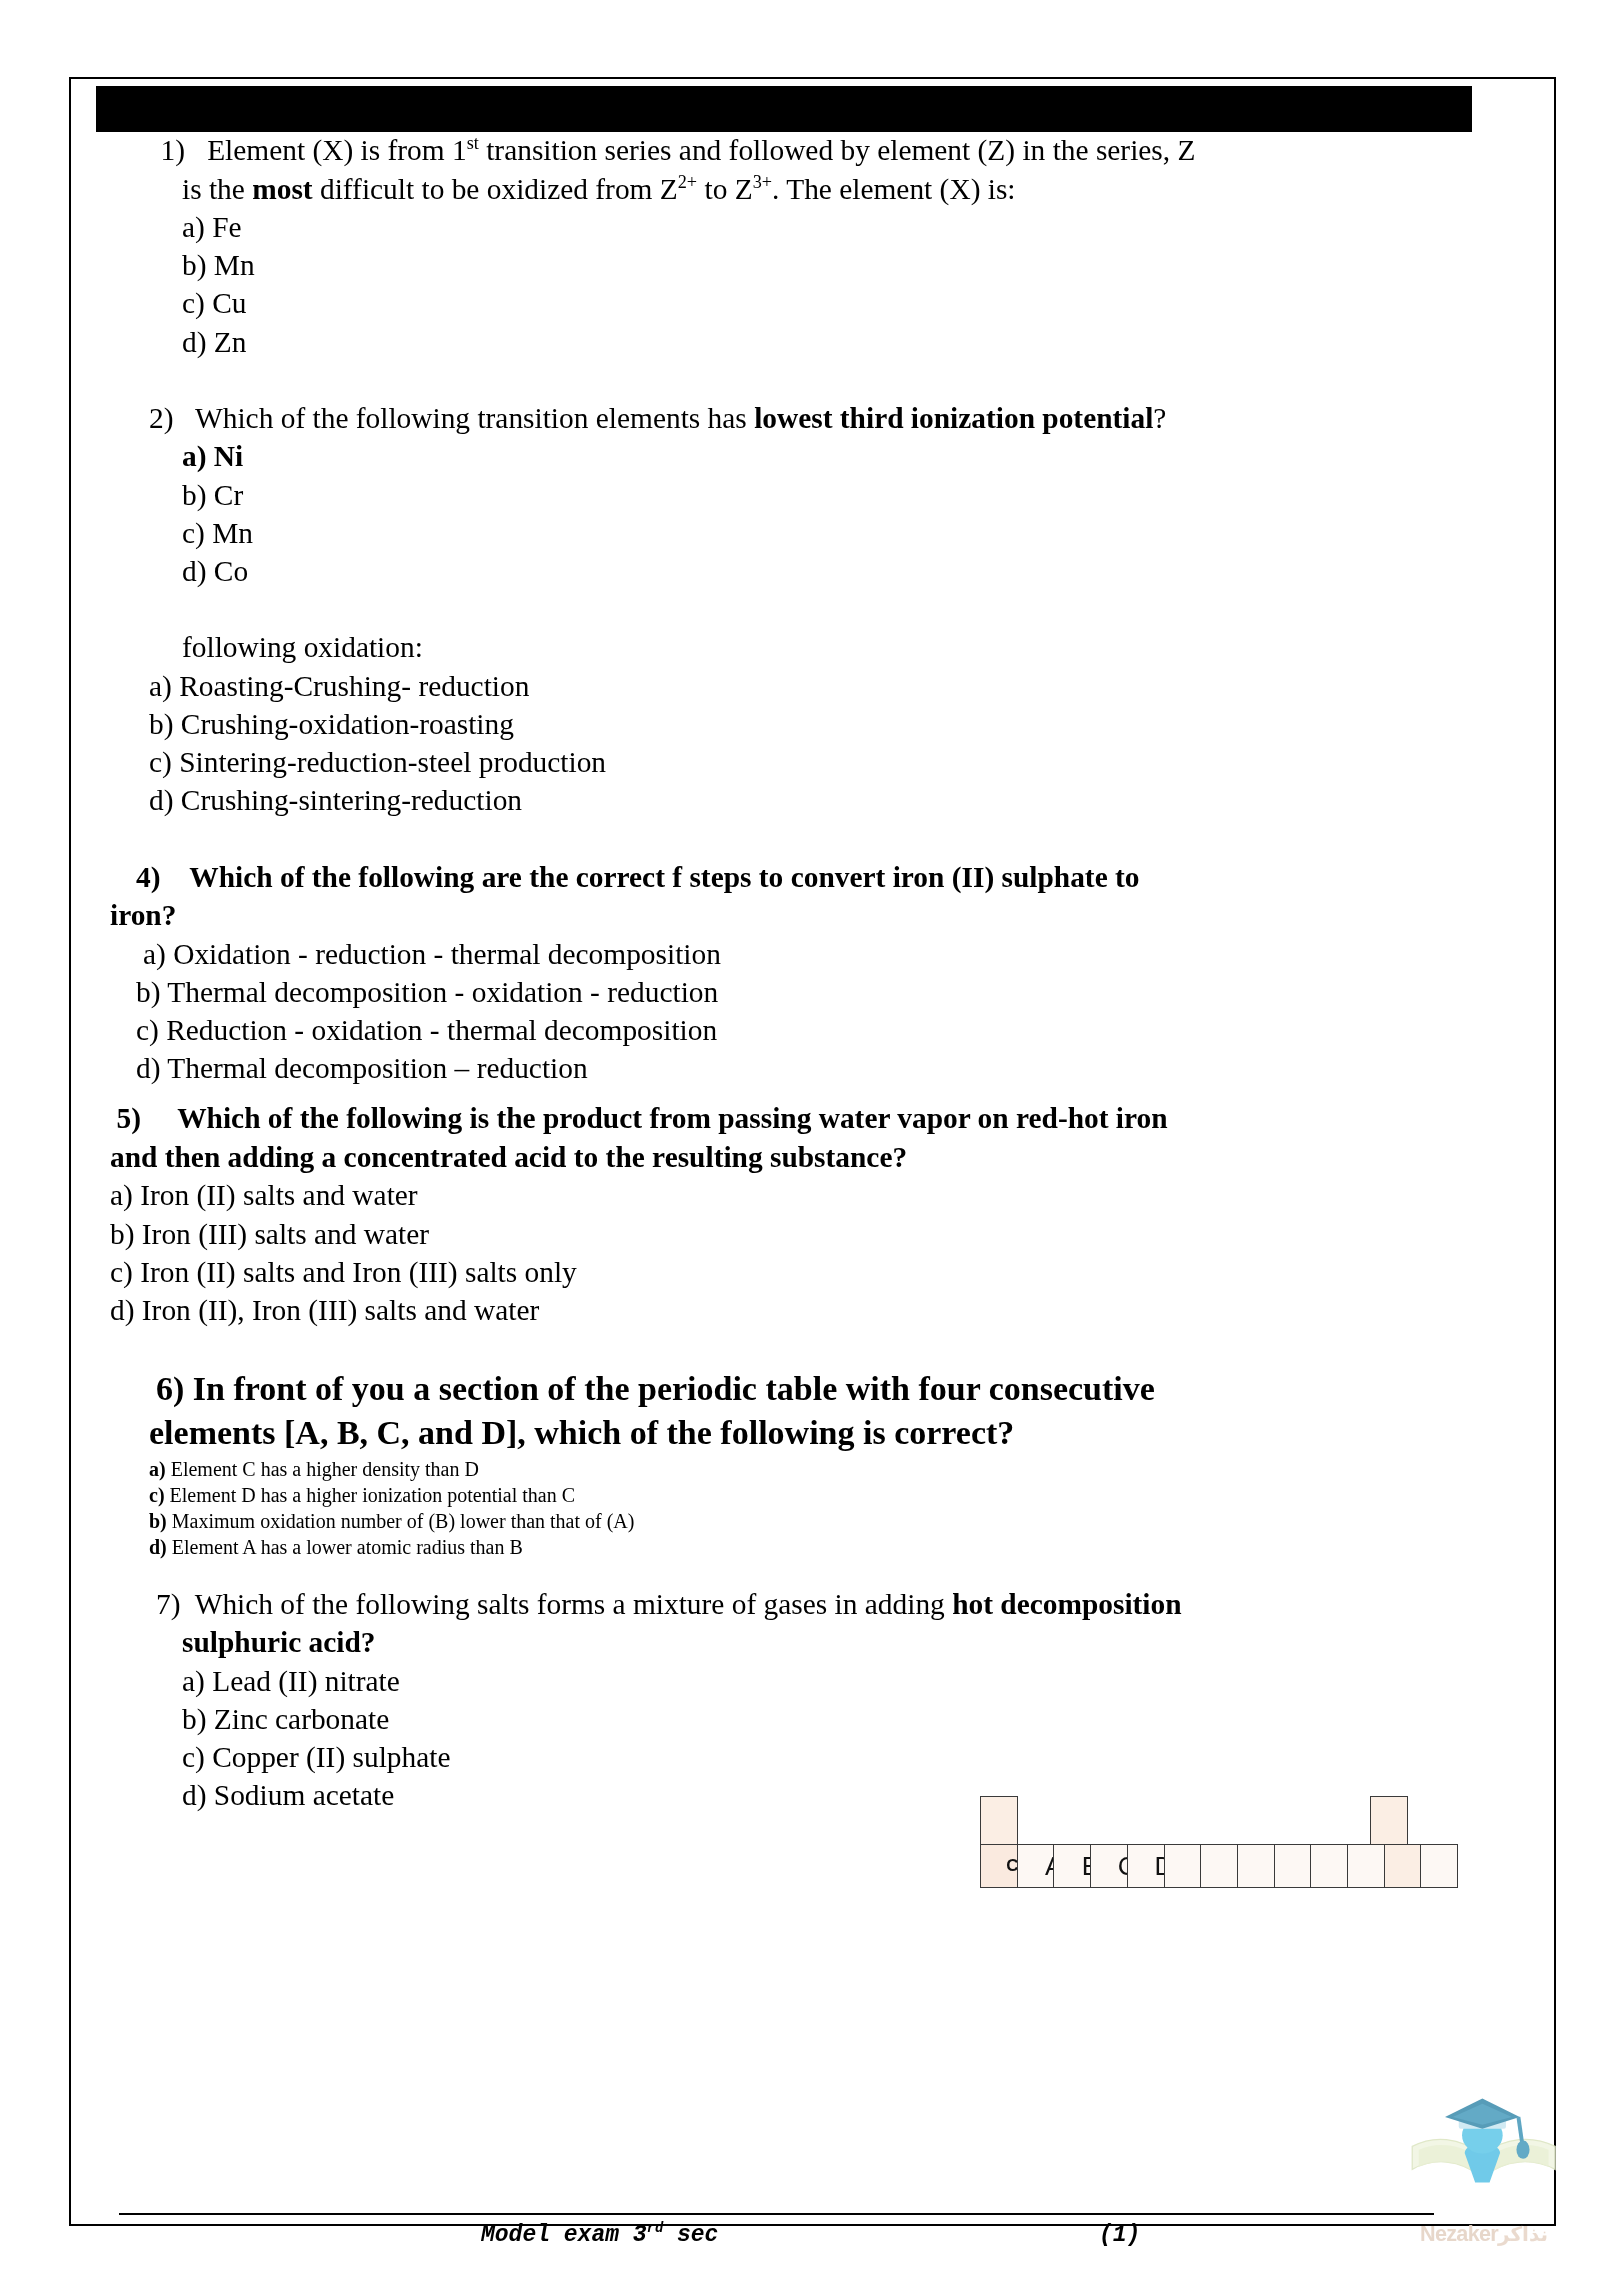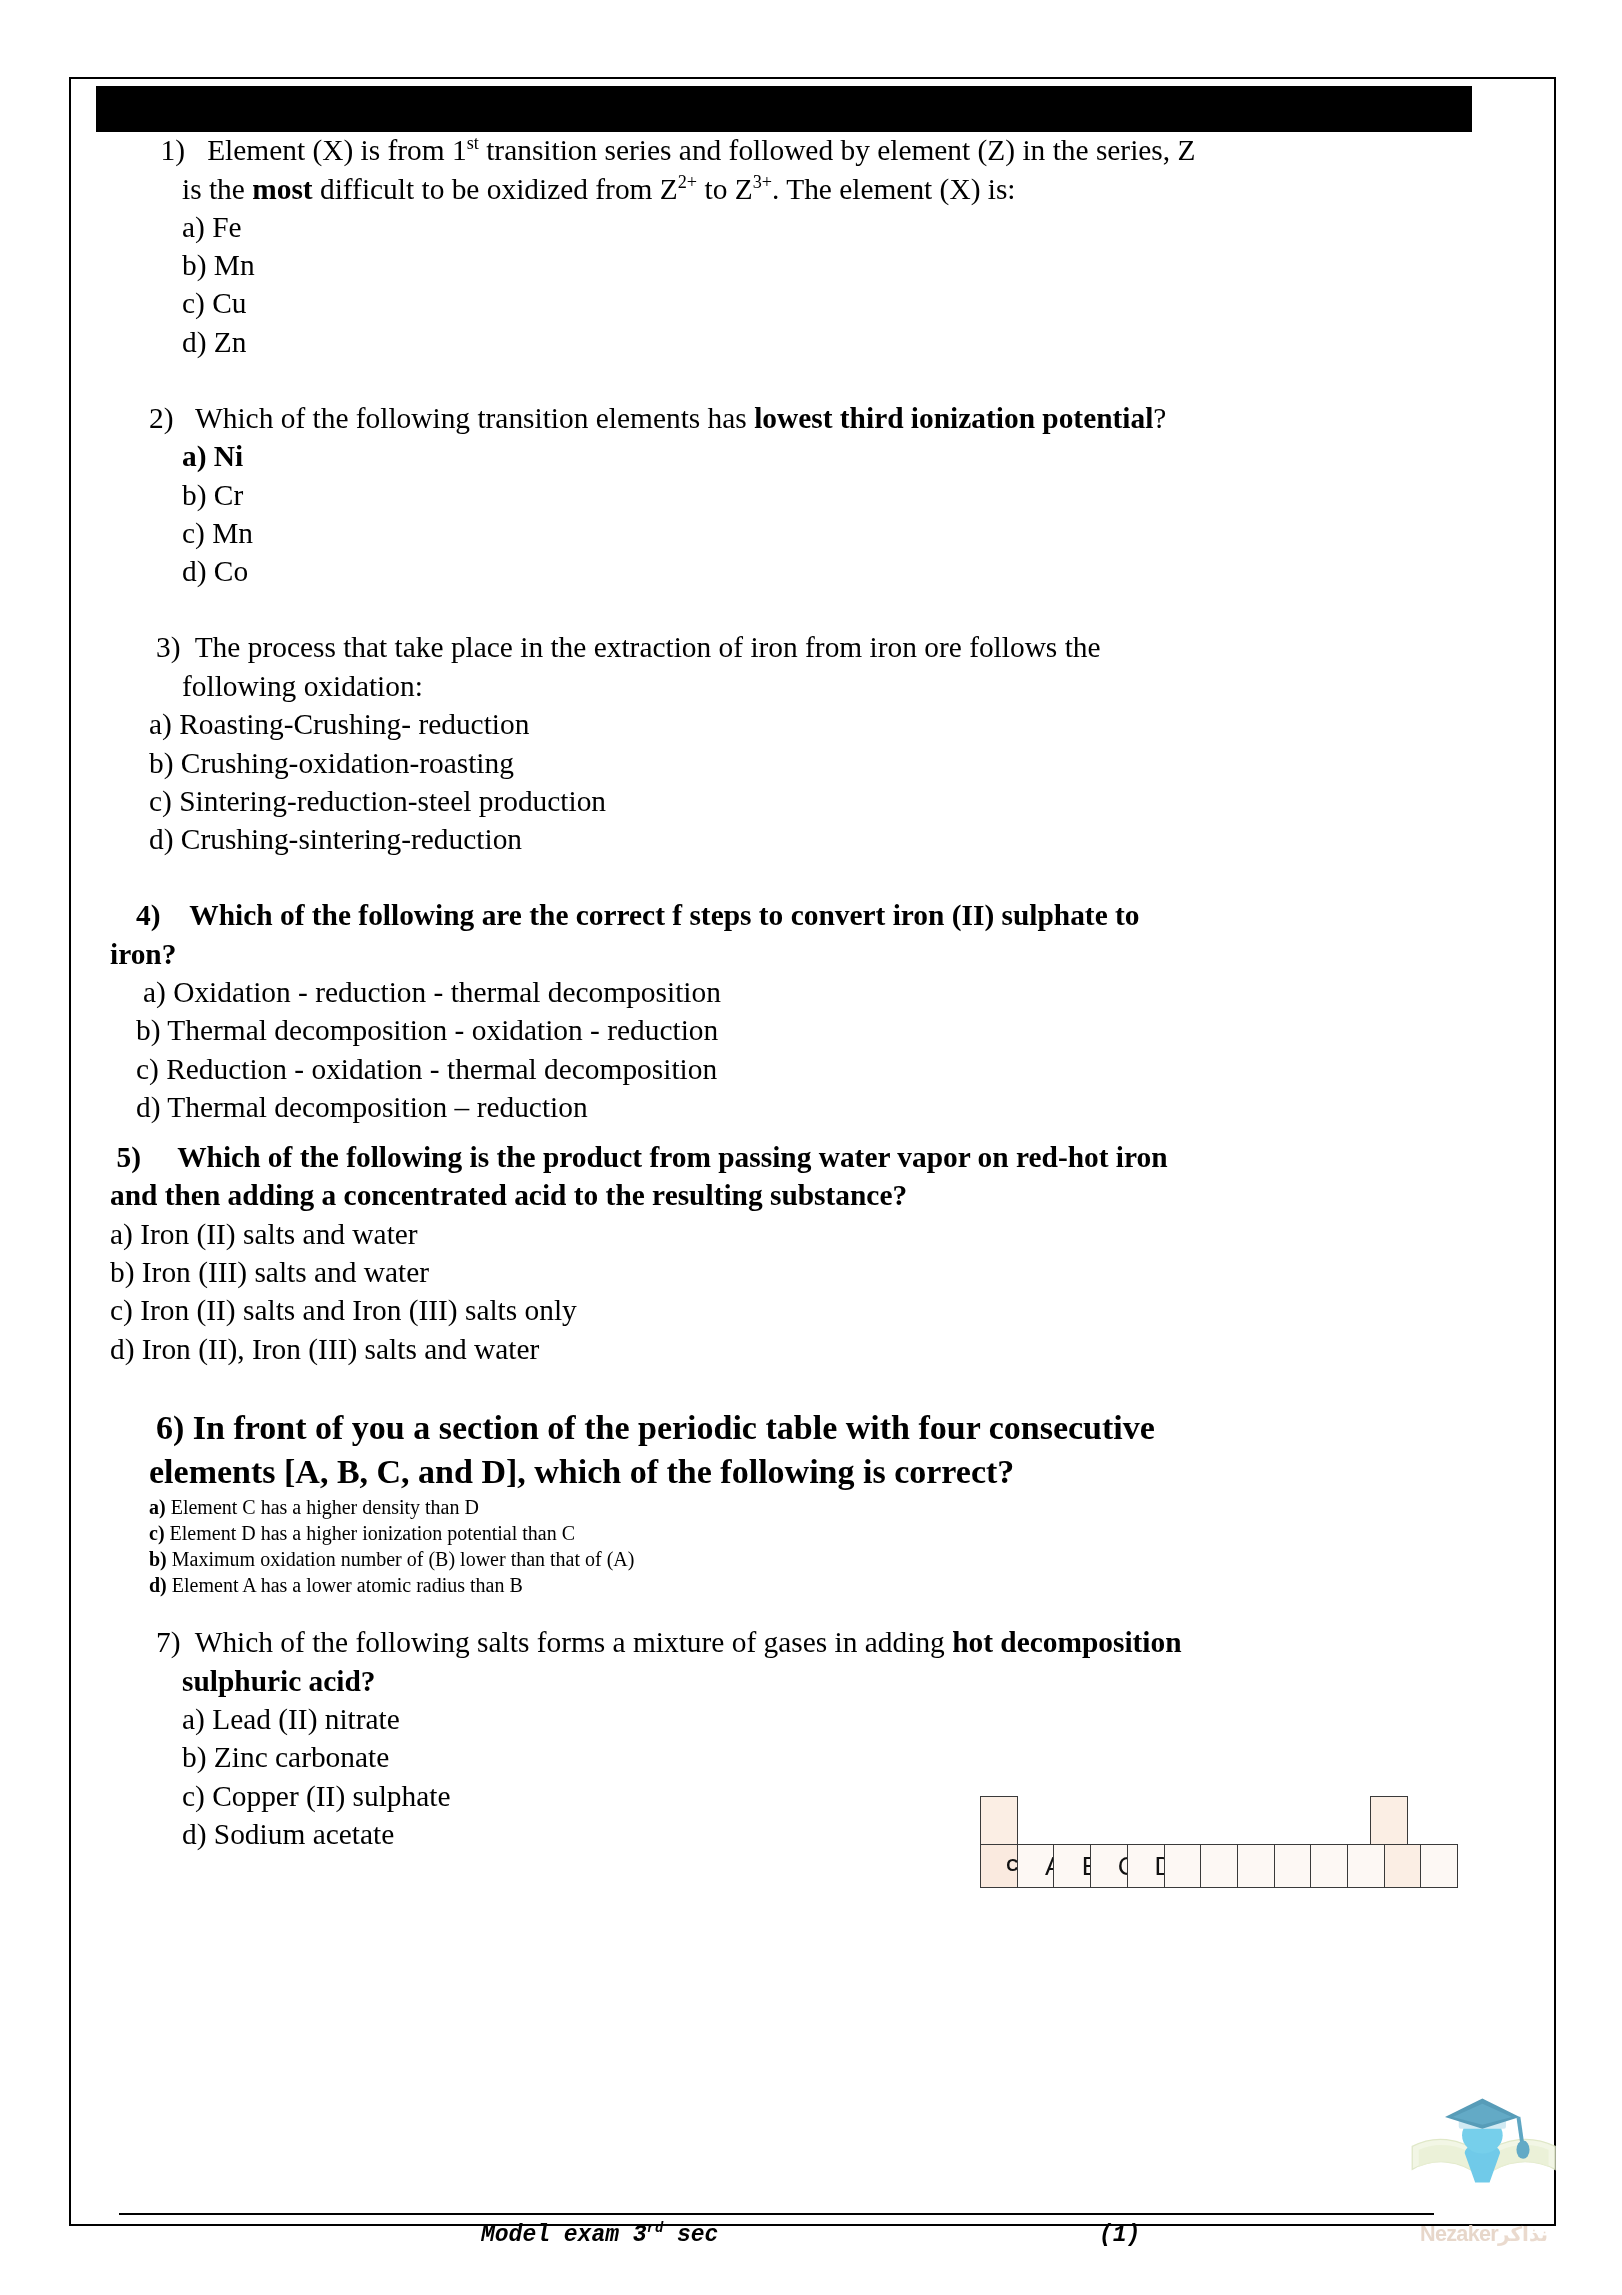--- a/index.html
+++ b/index.html
@@ -215,7 +215,6 @@
     <div class="gap-lg"></div>
 
     <div class="q">
-      <p class="qstem pl-70"><span>3)</span>&nbsp; <span>The process that take place in the extraction of iron from iron ore follows the</span></p>
       <p class="qstem pl-110">following oxidation:</p>
       <p class="opt pl-60">a) Roasting-Crushing- reduction</p>
       <p class="opt pl-60">b) Crushing-oxidation-roasting</p>

